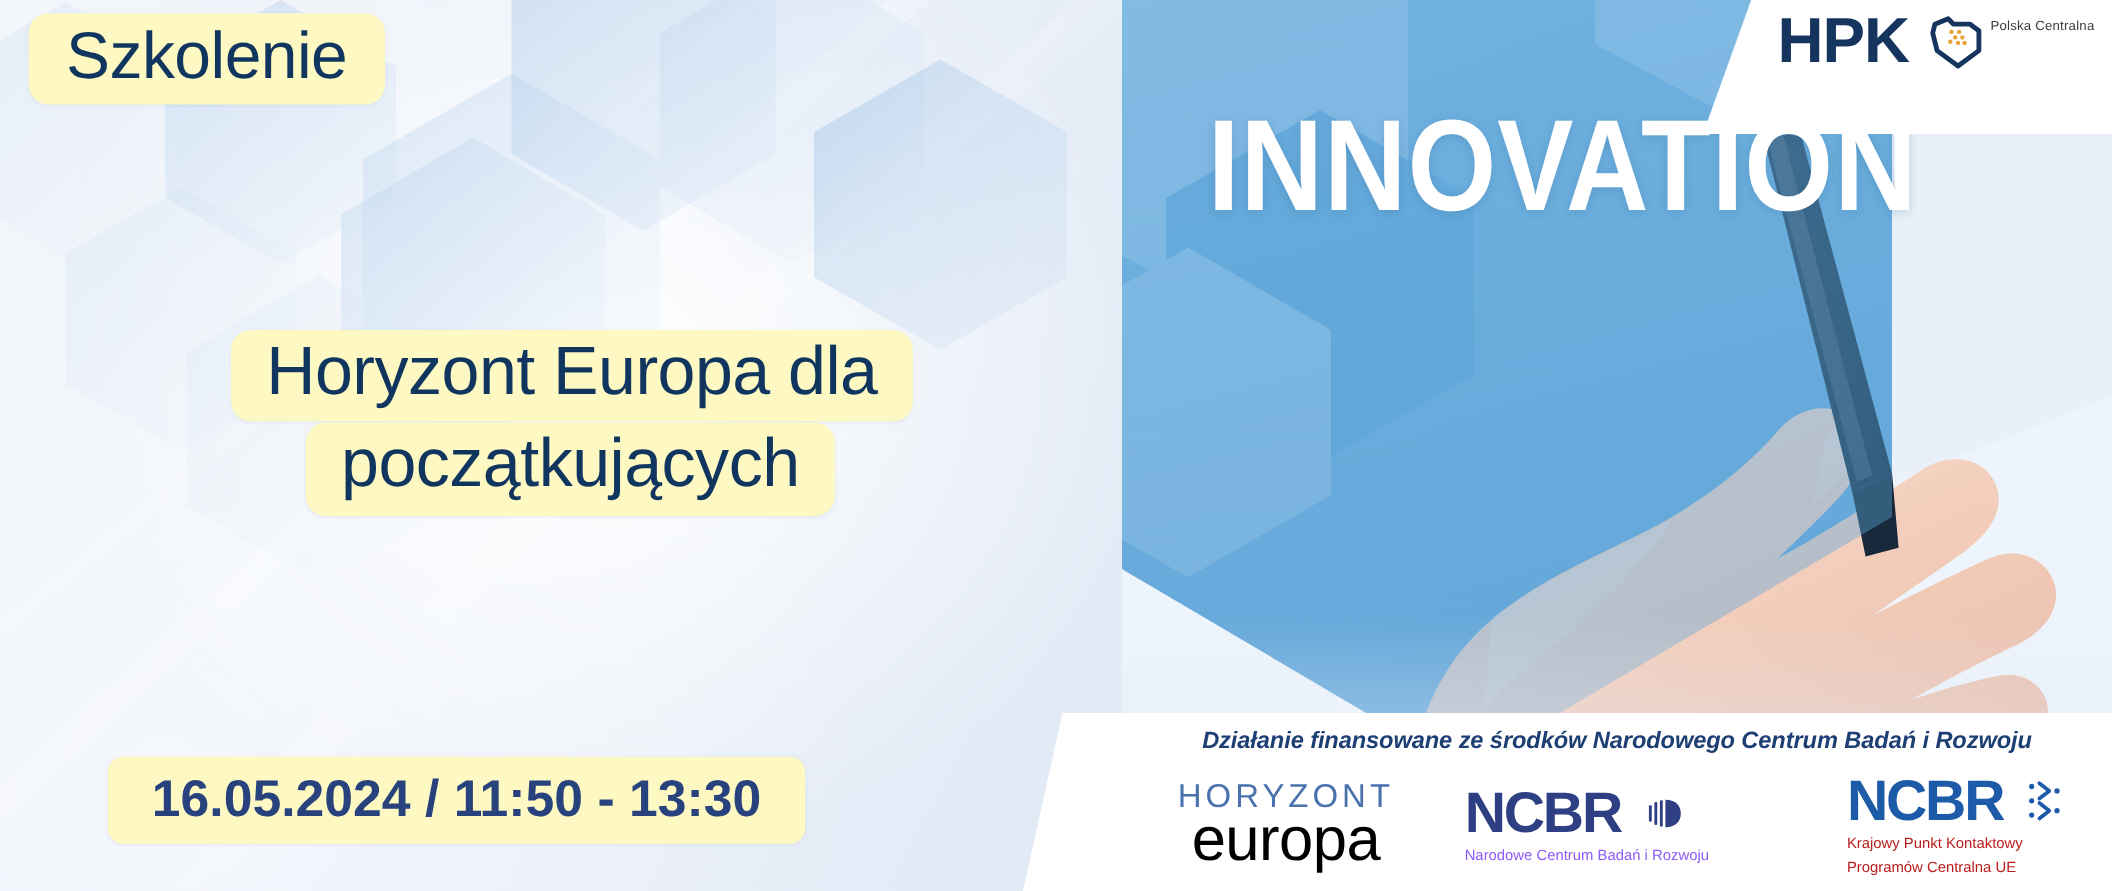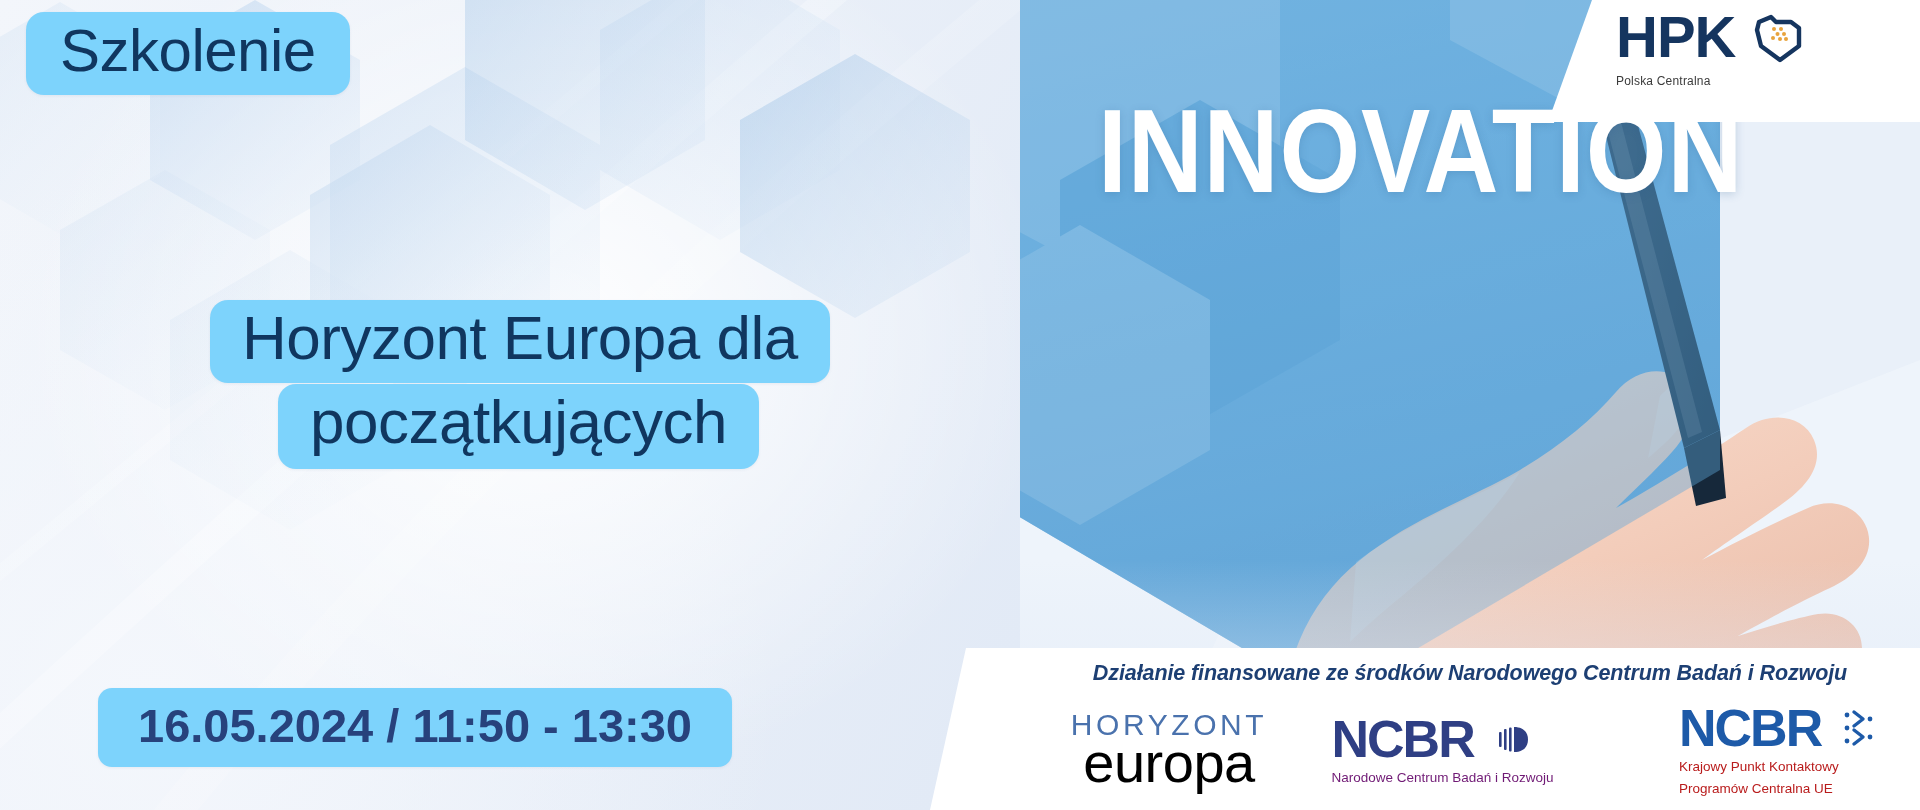--- a/index.html
+++ b/index.html
@@ -109,7 +109,7 @@
   
   .badge {
     position: absolute;
-    background: #7dd3fc;
+    background: #fef9c3;
     border-radius: 16px;
     display: flex;
     align-items: center;

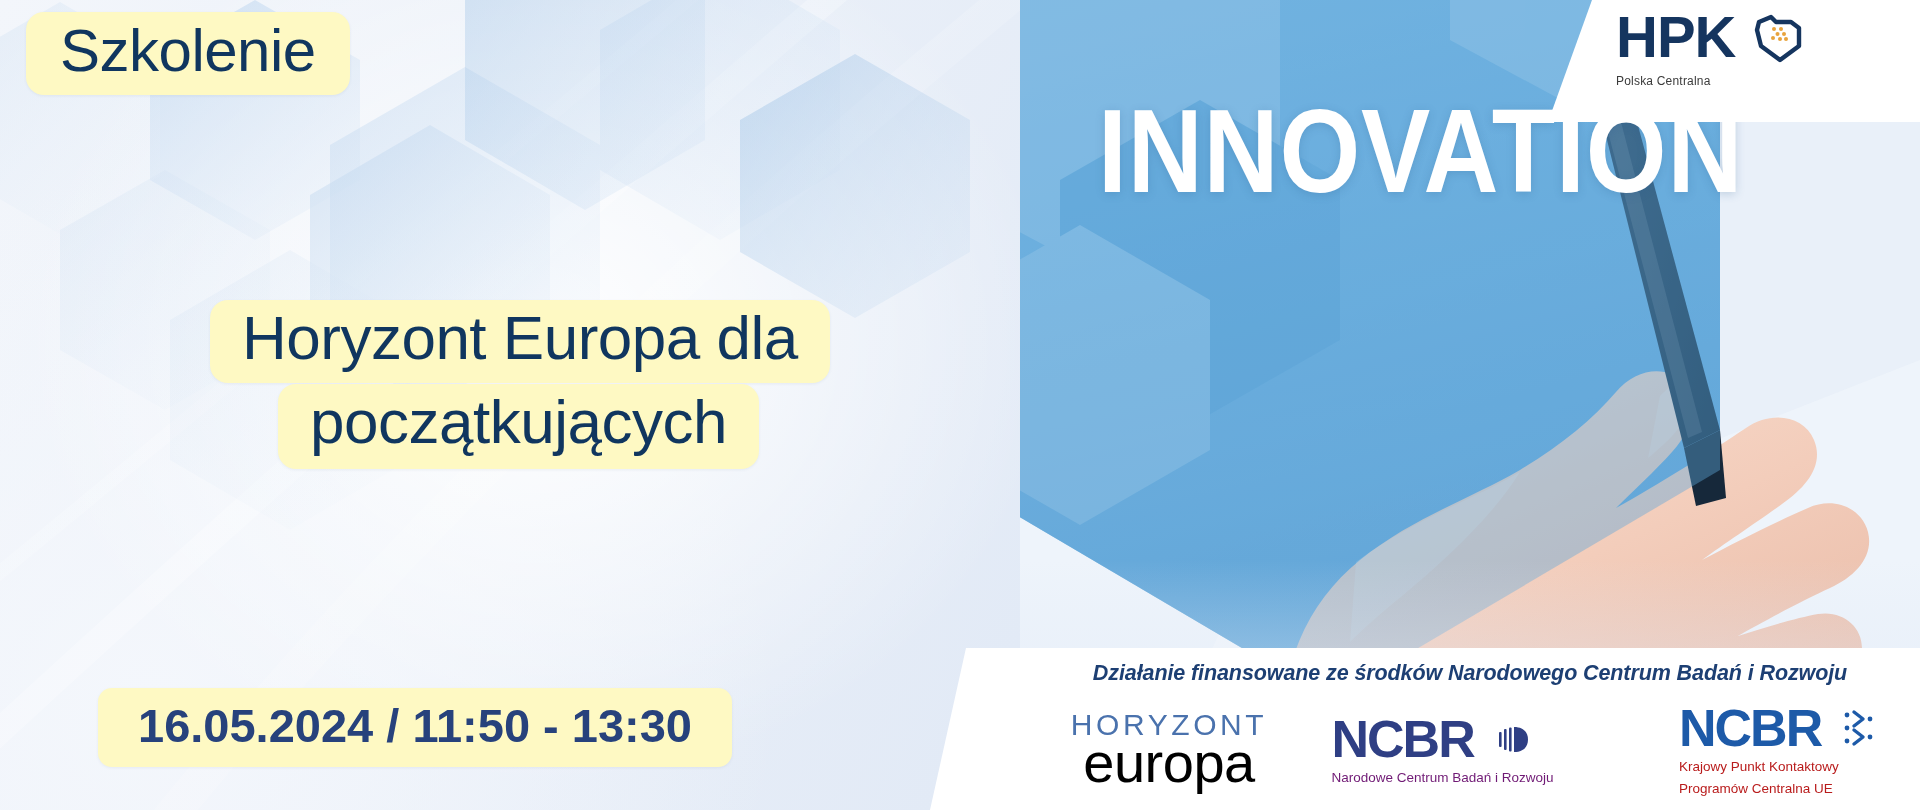--- a/index.html
+++ b/index.html
@@ -83,7 +83,7 @@
     left: 86px;
     top: 8px;
     display: flex;
-    flex-direction: column;
+    flex-direction: row;
   }
   .hpk-row {
     display: flex;

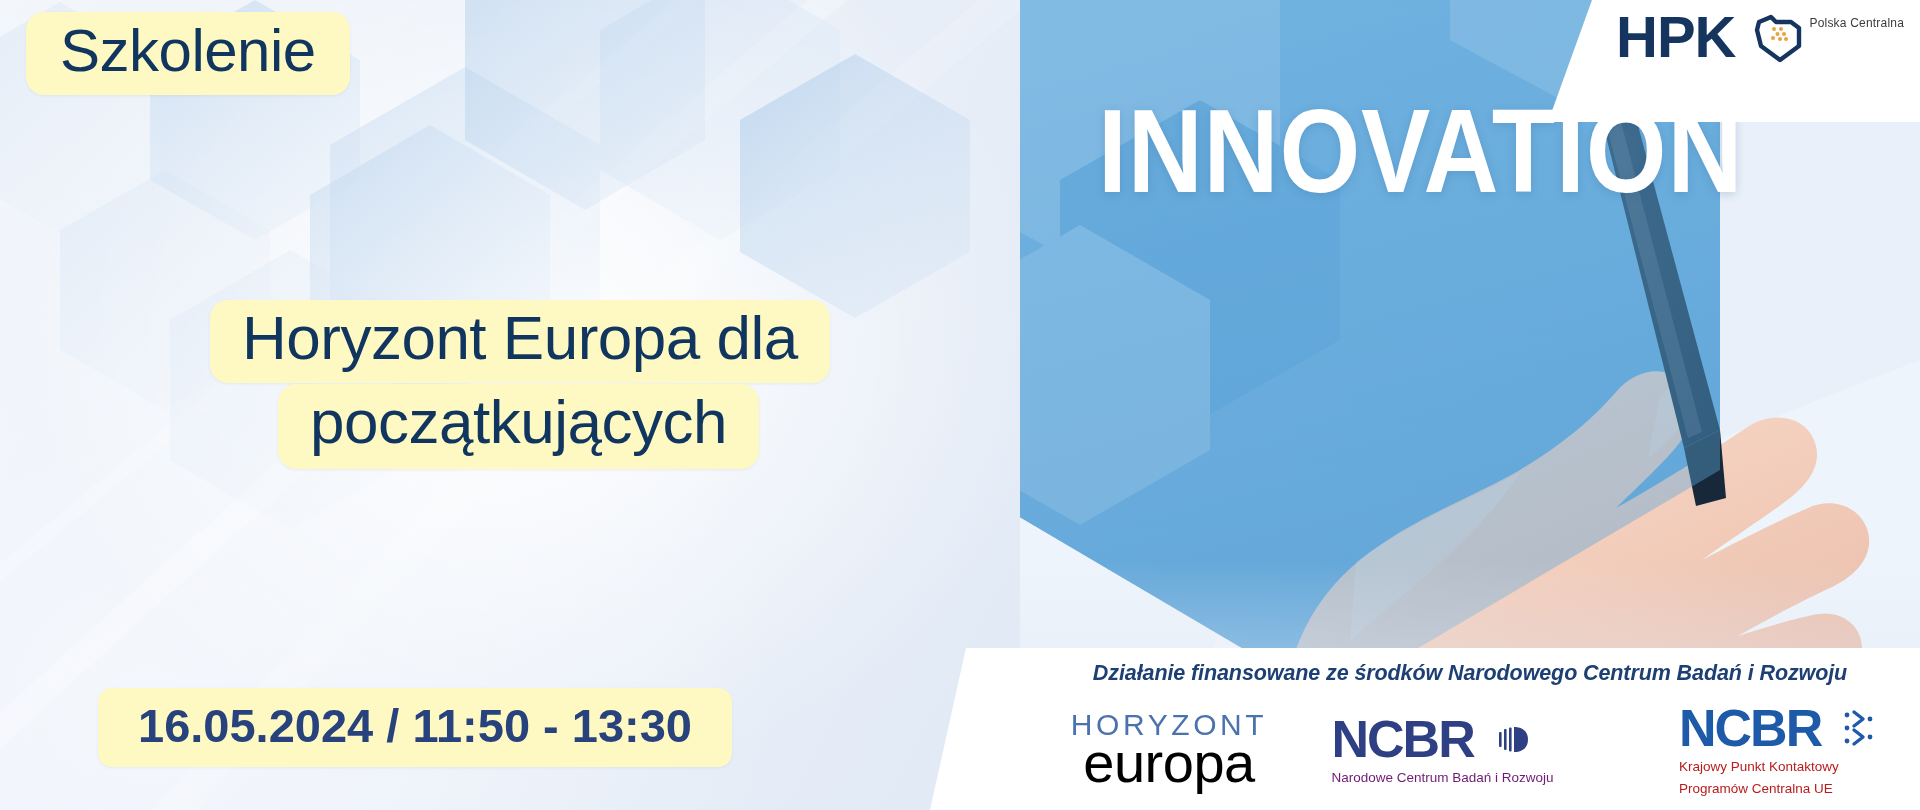--- a/index.html
+++ b/index.html
@@ -220,7 +220,7 @@
   .ncbr-word.alt { color: #1d5aa8; }
   .ncbr-sub {
     font-size: 13.5px;
-    color: #701a75;
+    color: #8b5cf6;
     line-height: 1.25;
     margin-top: 5px;
   }

